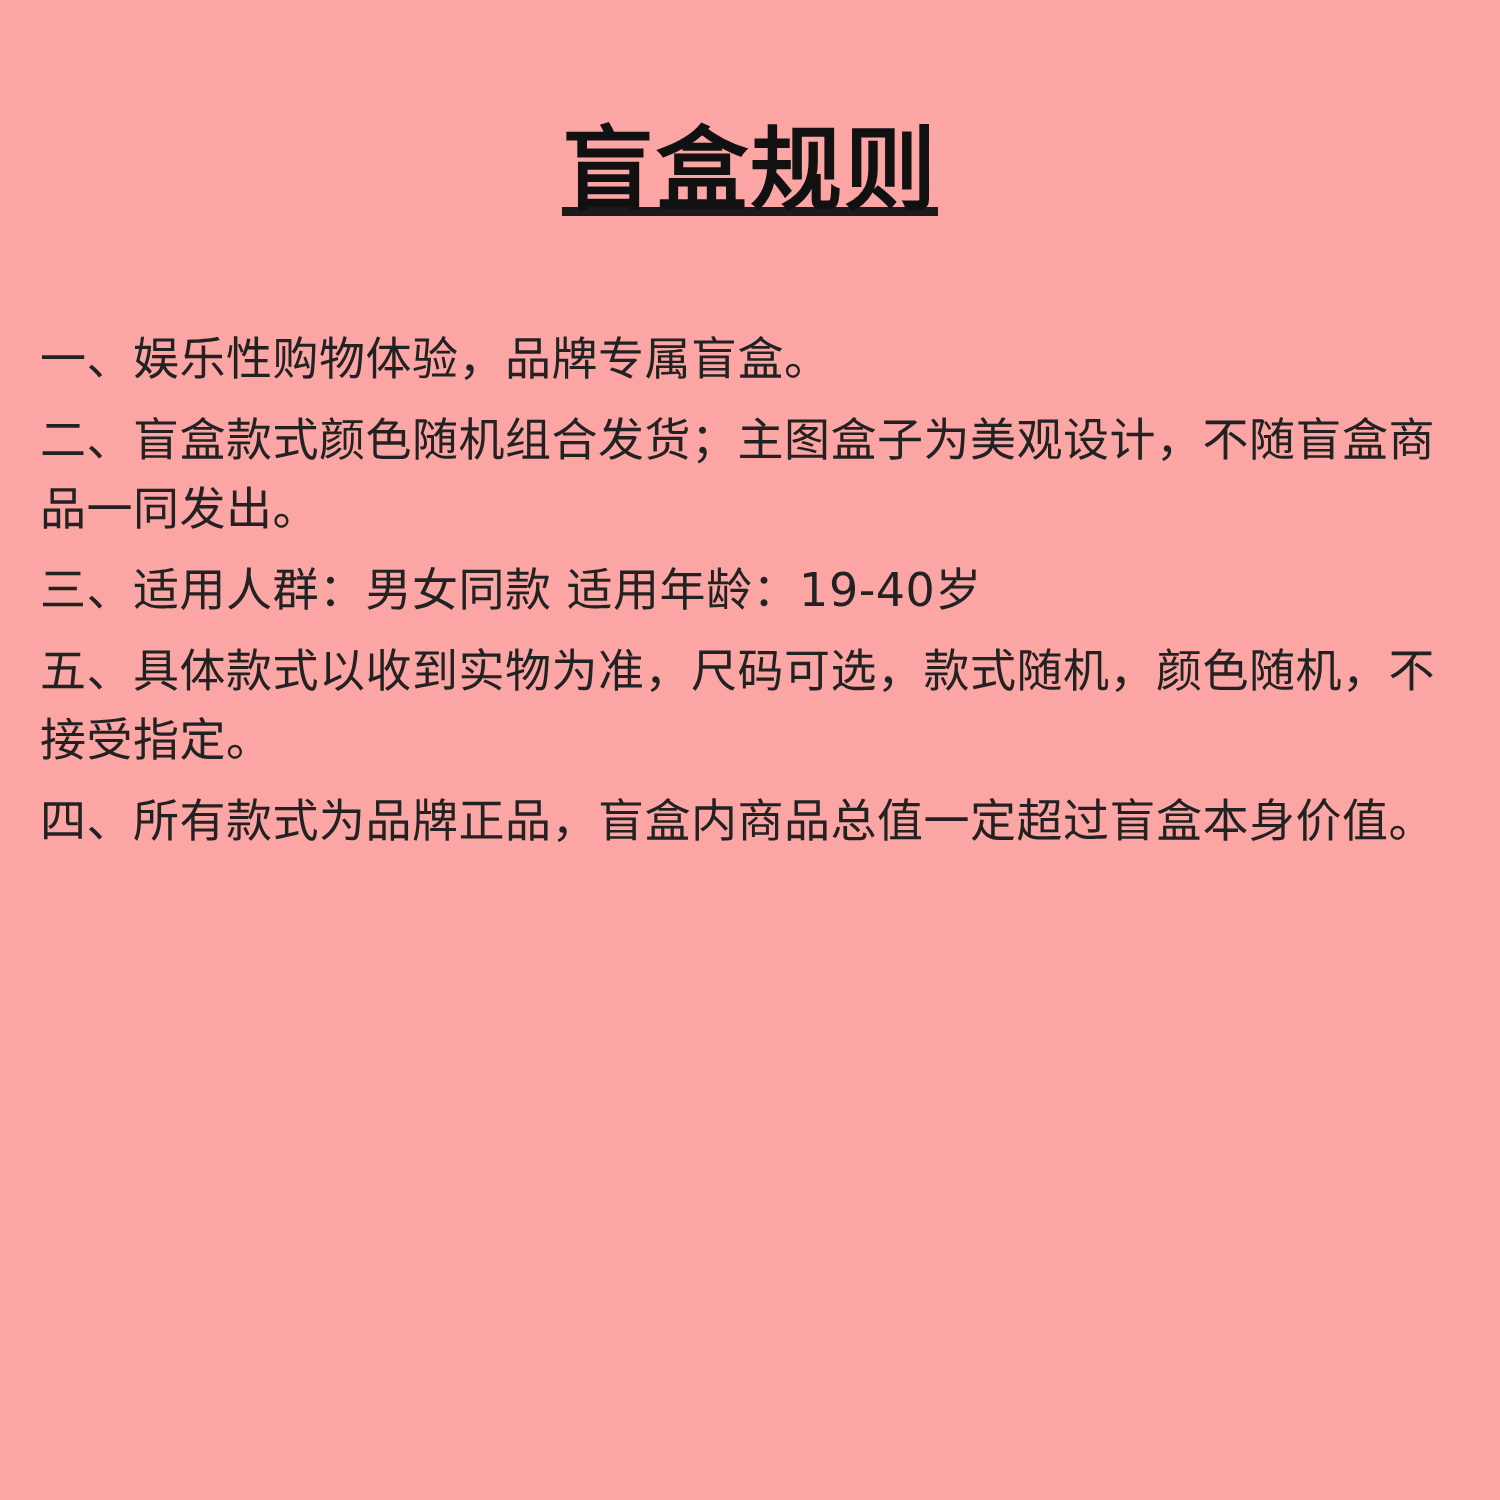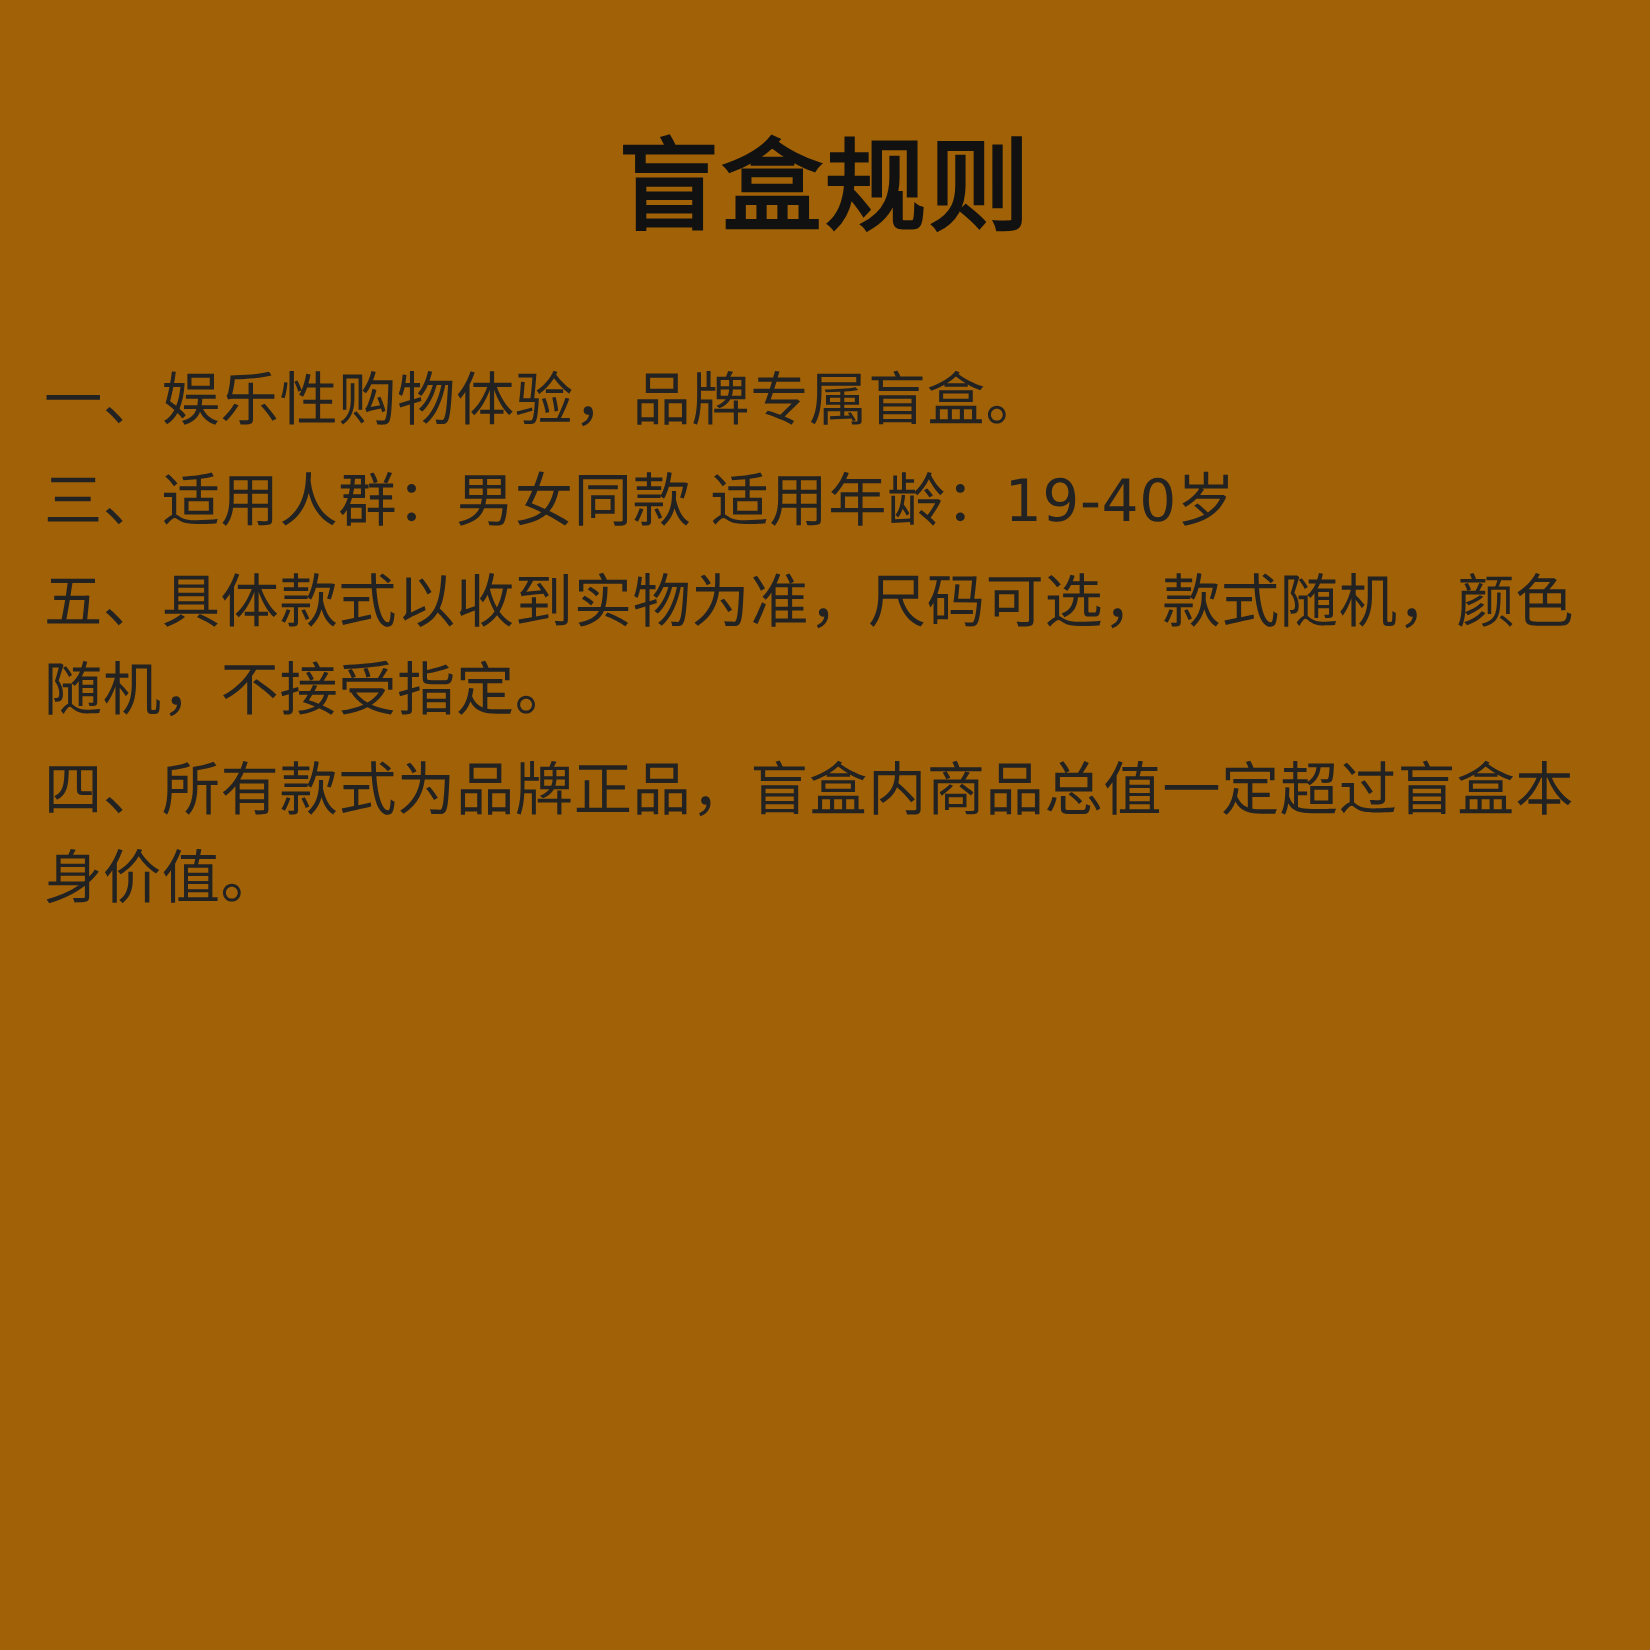--- a/index.html
+++ b/index.html
@@ -21,7 +21,8 @@
     height: 1500px;
     padding: 0;
     position: relative;
-    background: #a16207;
+    background: #fca5a5;
+    text-decoration: underline;
   }
   .title {
     text-align: center;

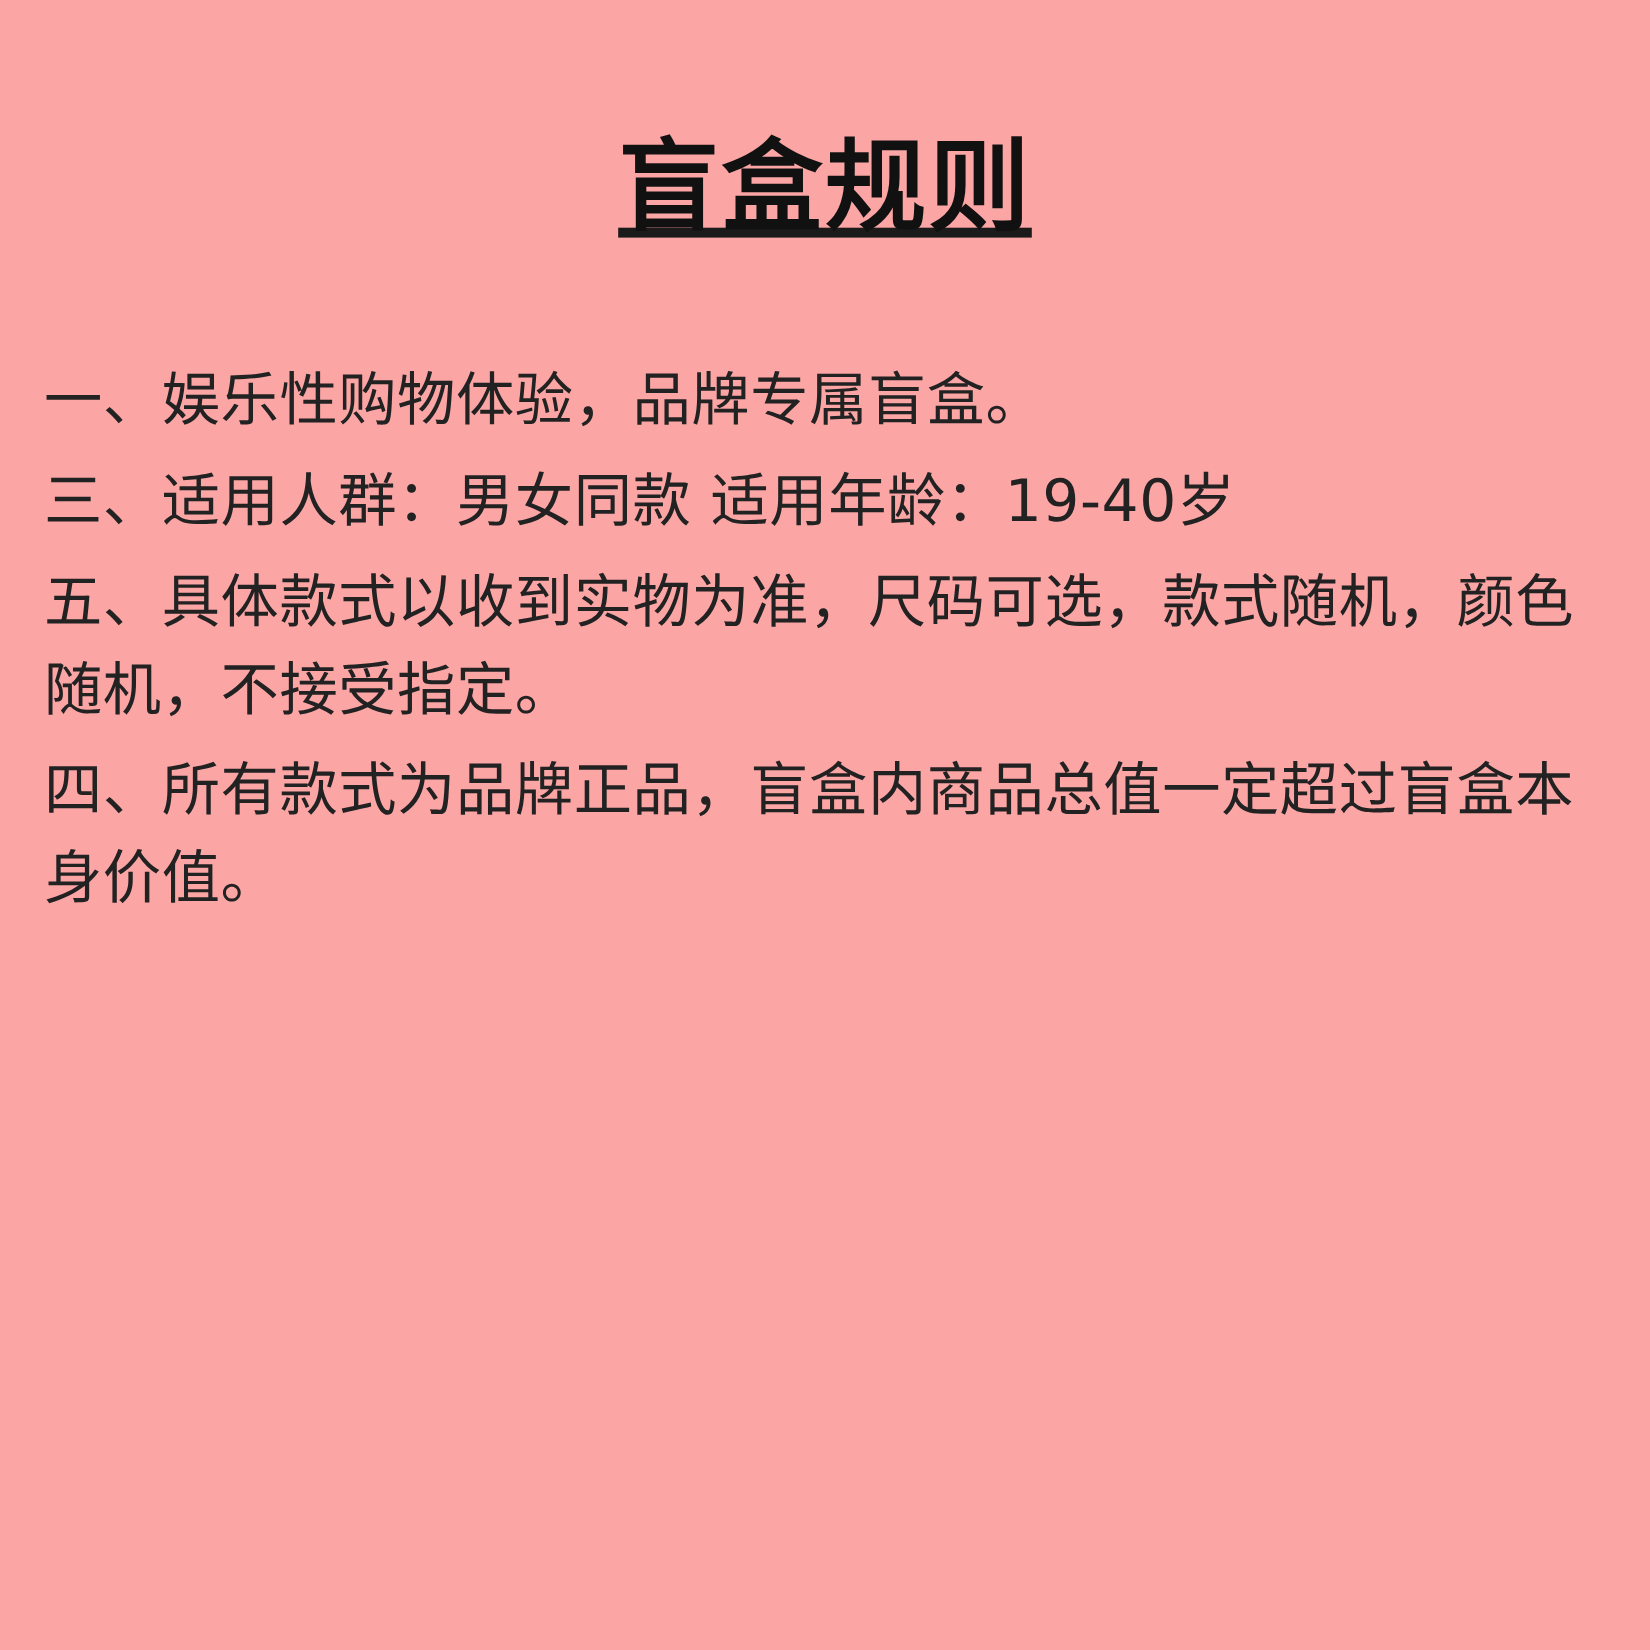--- a/index.html
+++ b/index.html
@@ -44,7 +44,7 @@
     right: 30px;
   }
   .rule {
-    font-size: 53px;
+    font-size: 46px;
     line-height: 1.5;
     color: #222222;
     font-weight: 400;

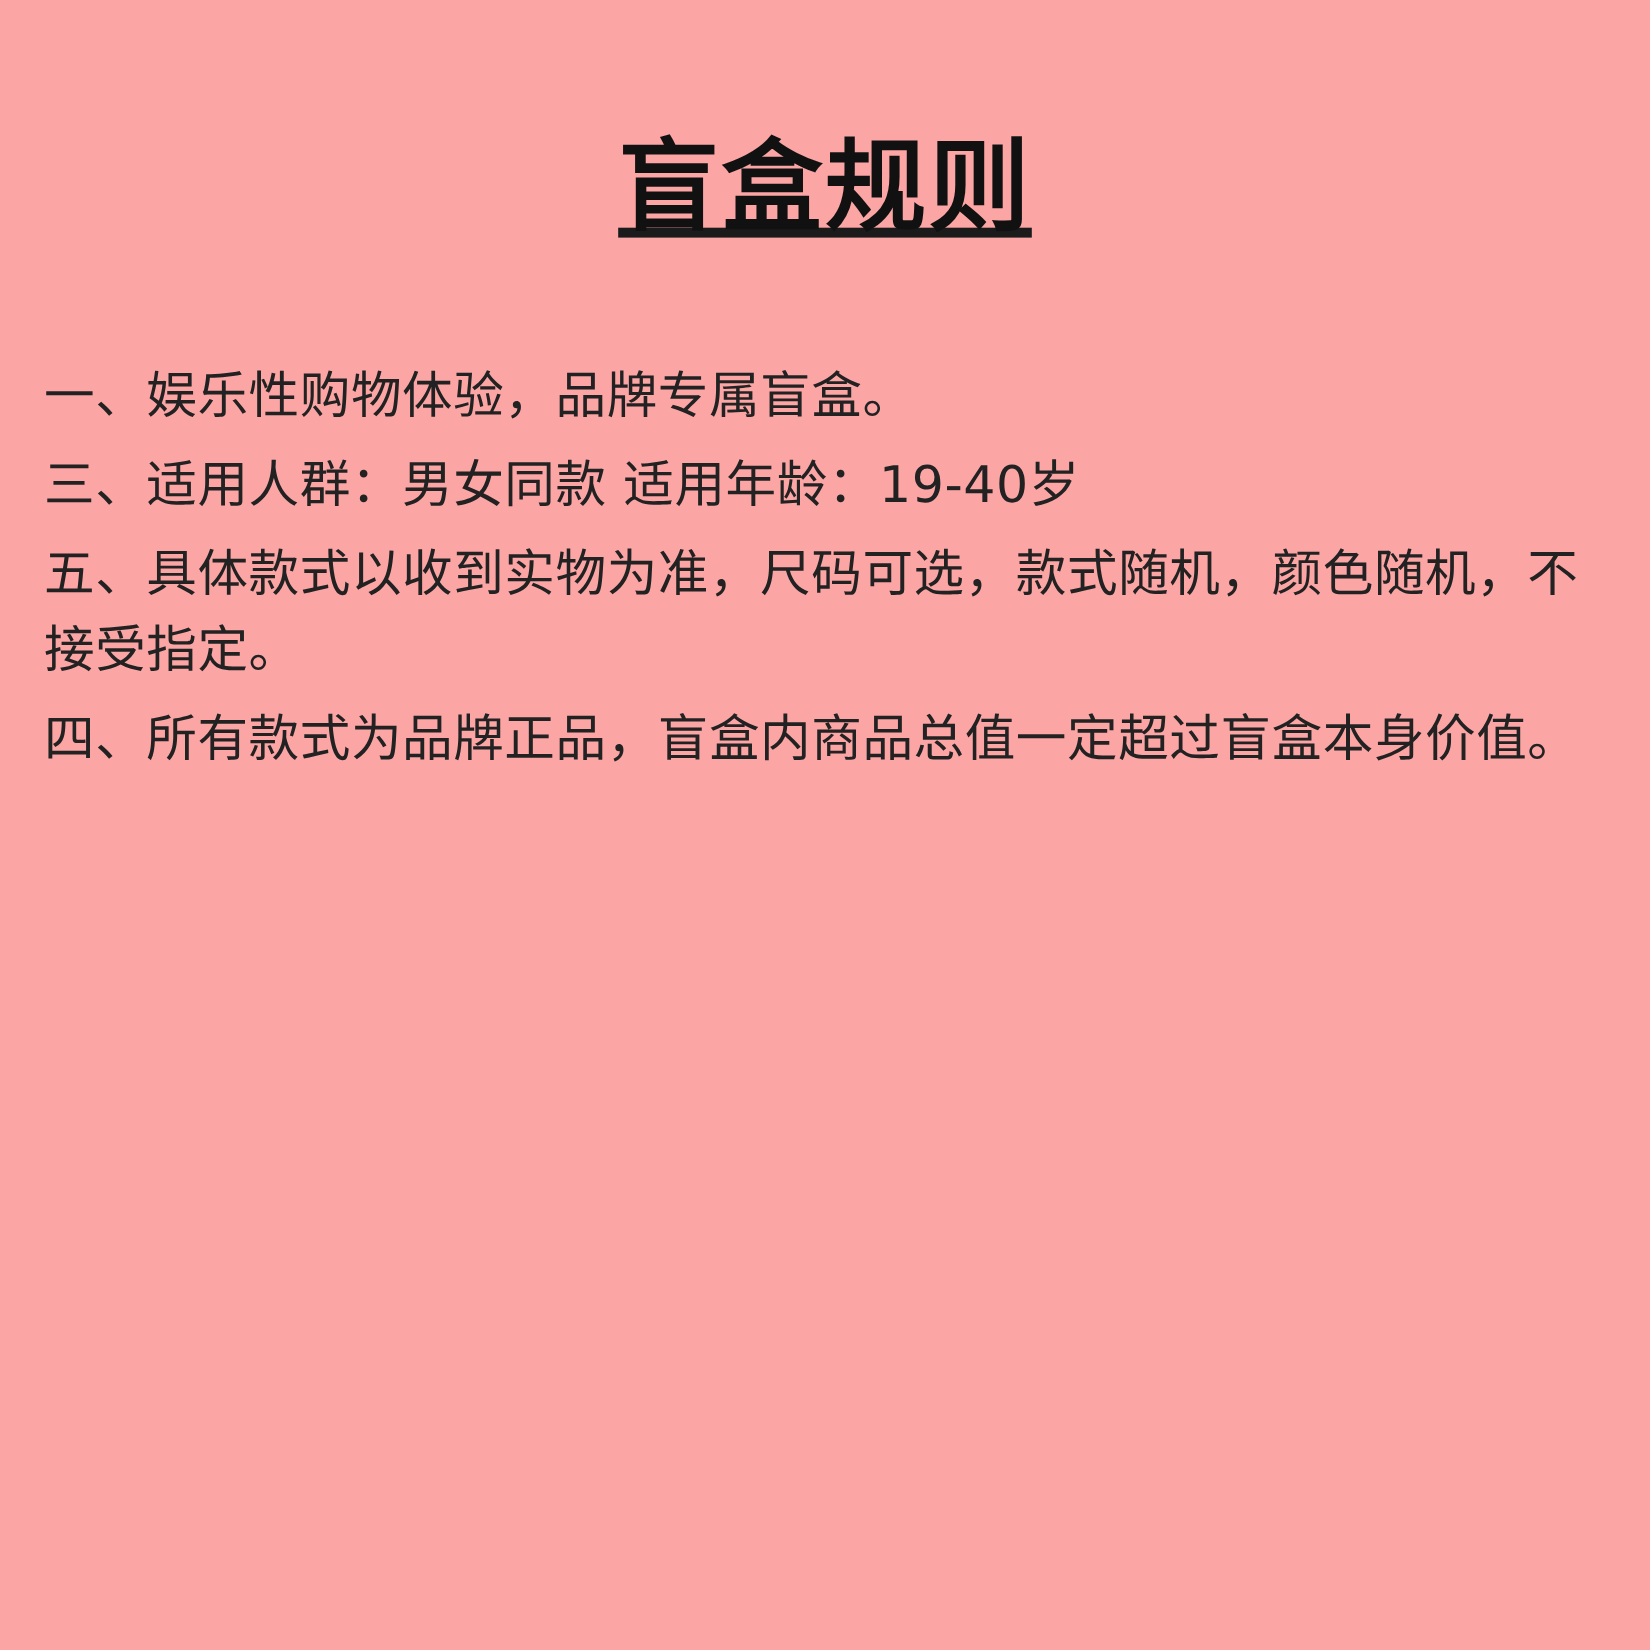--- a/index.html
+++ b/index.html
@@ -62,6 +62,7 @@
 
   <ul class="rules">
     <li class="rule">一、娱乐性购物体验，品牌专属盲盒。</li>
+    <li class="rule">二、盲盒款式颜色随机组合发货；主图盒子为美观设计，不随盲盒商品一同发出。</li>
     <li class="rule">三、适用人群：男女同款 适用年龄：19-40岁</li>
     <li class="rule">五、具体款式以收到实物为准，尺码可选，款式随机，颜色随机，不接受指定。</li>
     <li class="rule">四、所有款式为品牌正品，盲盒内商品总值一定超过盲盒本身价值。</li>

